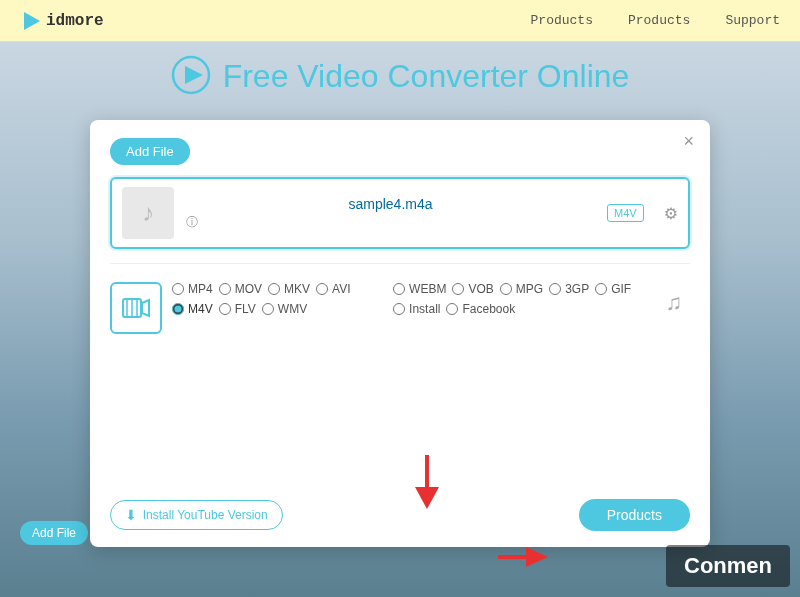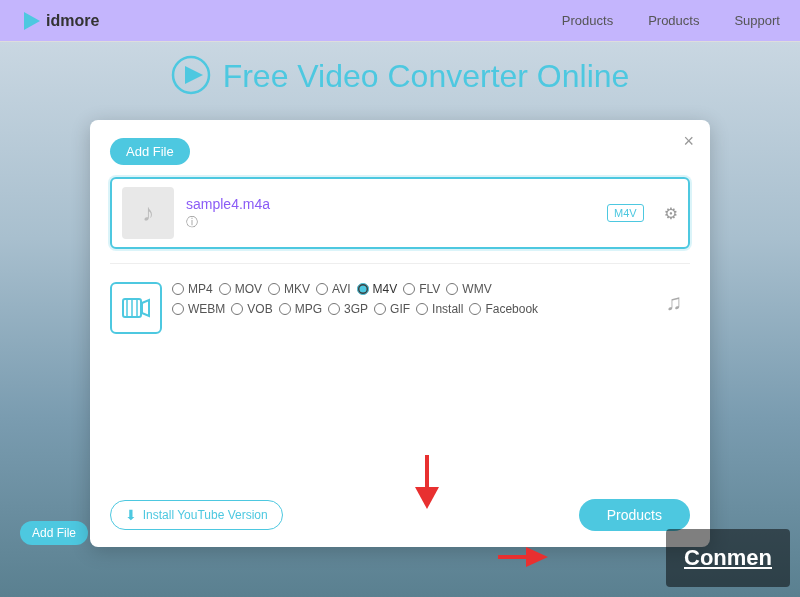--- a/index.html
+++ b/index.html
@@ -24,12 +24,13 @@
       position: absolute;
       top: 0; left: 0; right: 0;
       height: 42px;
-      background: #c4b5fd;
+      background: #fef9c3;
       display: flex;
       align-items: center;
       padding: 0 20px;
       border-bottom: 1px solid #ddd;
       z-index: 10;
+      font-family: Liberation Mono, monospace;
     }
     .logo {
       display: flex;

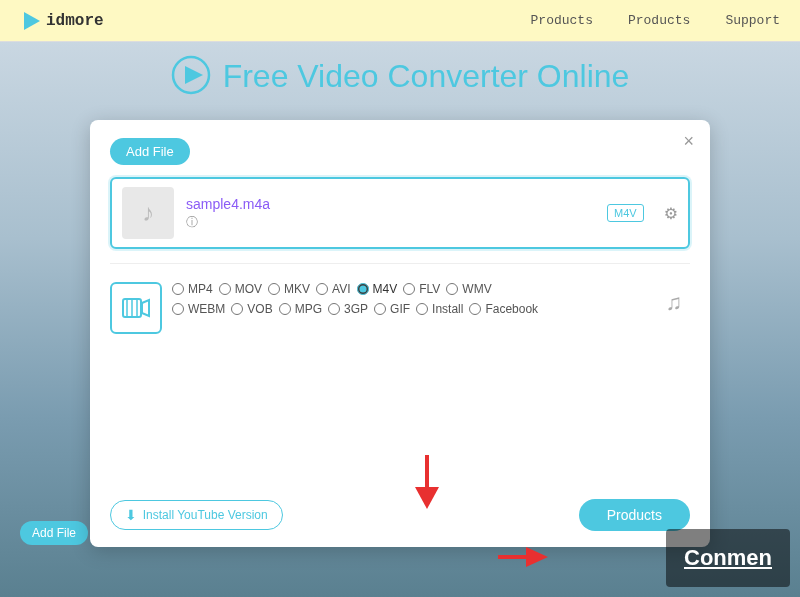--- a/index.html
+++ b/index.html
@@ -146,8 +146,9 @@
     }
     .file-name {
       font-size: 14px;
-      color: #8b5cf6;
+      color: #0369a1;
       font-weight: 500;
+      text-align: center;
     }
     .file-info-icon {
       font-size: 12px;

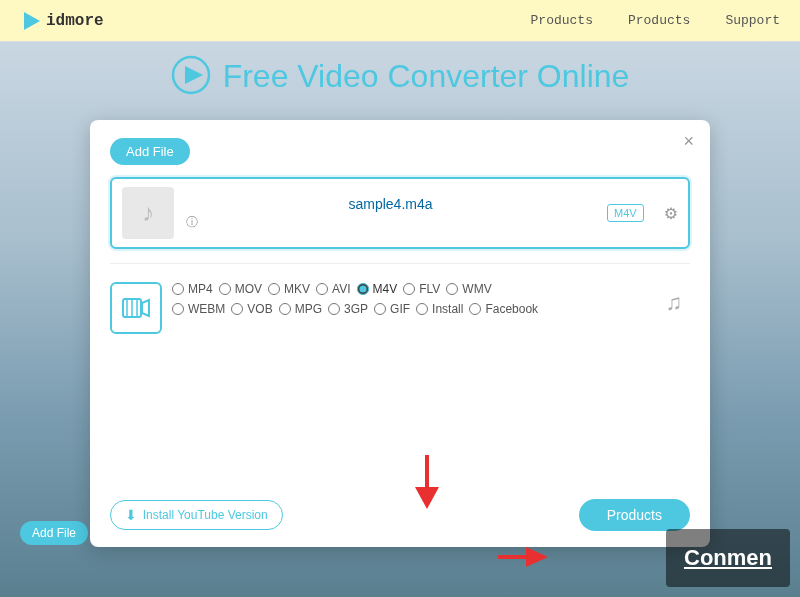--- a/index.html
+++ b/index.html
@@ -199,7 +199,7 @@
     .format-grid {
       flex: 1;
       display: flex;
-      flex-direction: column;
+      flex-direction: row;
       gap: 6px;
     }
     .format-row {

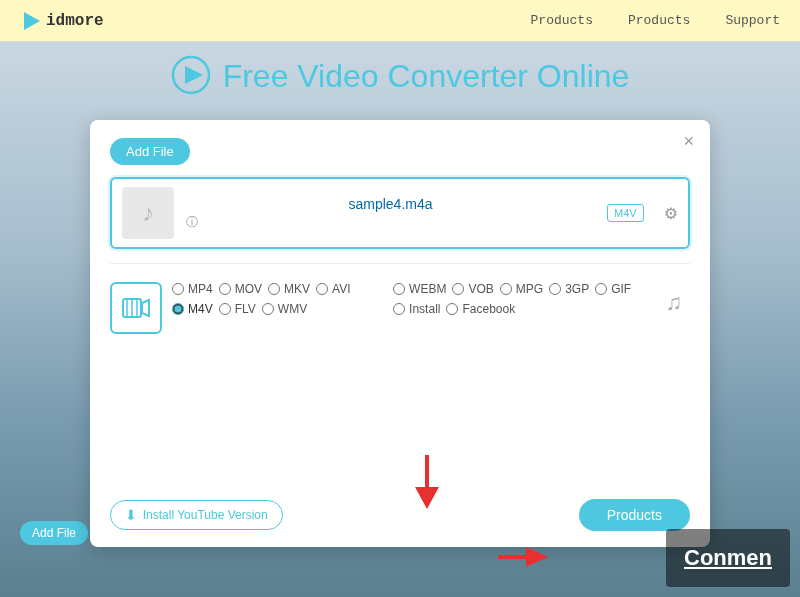--- a/index.html
+++ b/index.html
@@ -279,10 +279,9 @@
       color: white;
       font-size: 22px;
       font-weight: bold;
-      padding: 16px 18px;
+      padding: 8px 18px;
       border-radius: 4px;
       z-index: 50;
-      text-decoration: underline;
     }
 
     

